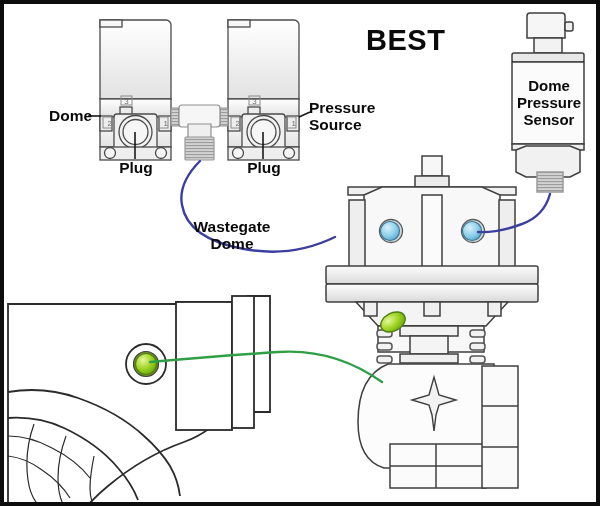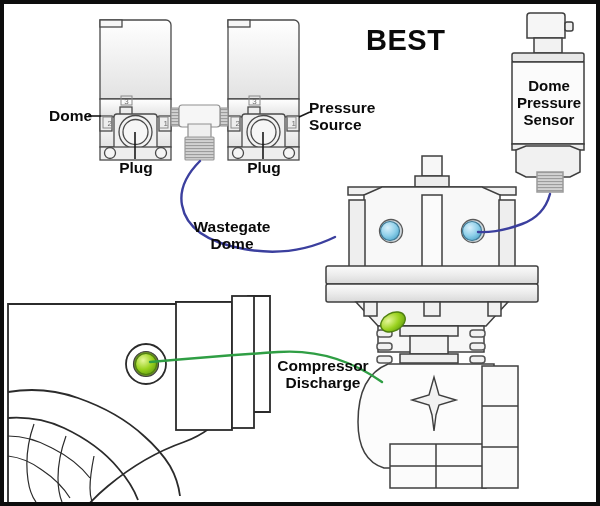--- a/index.html
+++ b/index.html
@@ -213,8 +213,6 @@
   <div class="lbl l17 ctr" style="left:164px;top:214px;width:128px;">Wastegate
 Dome</div>
 
-  <div class="lbl l17 ctr" style="left:248px;top:353px;width:142px;">Compressor
-Discharge</div>
 
   <div class="lbl l16 ctr" style="left:510px;top:74px;width:70px;">Dome
 Pressure

